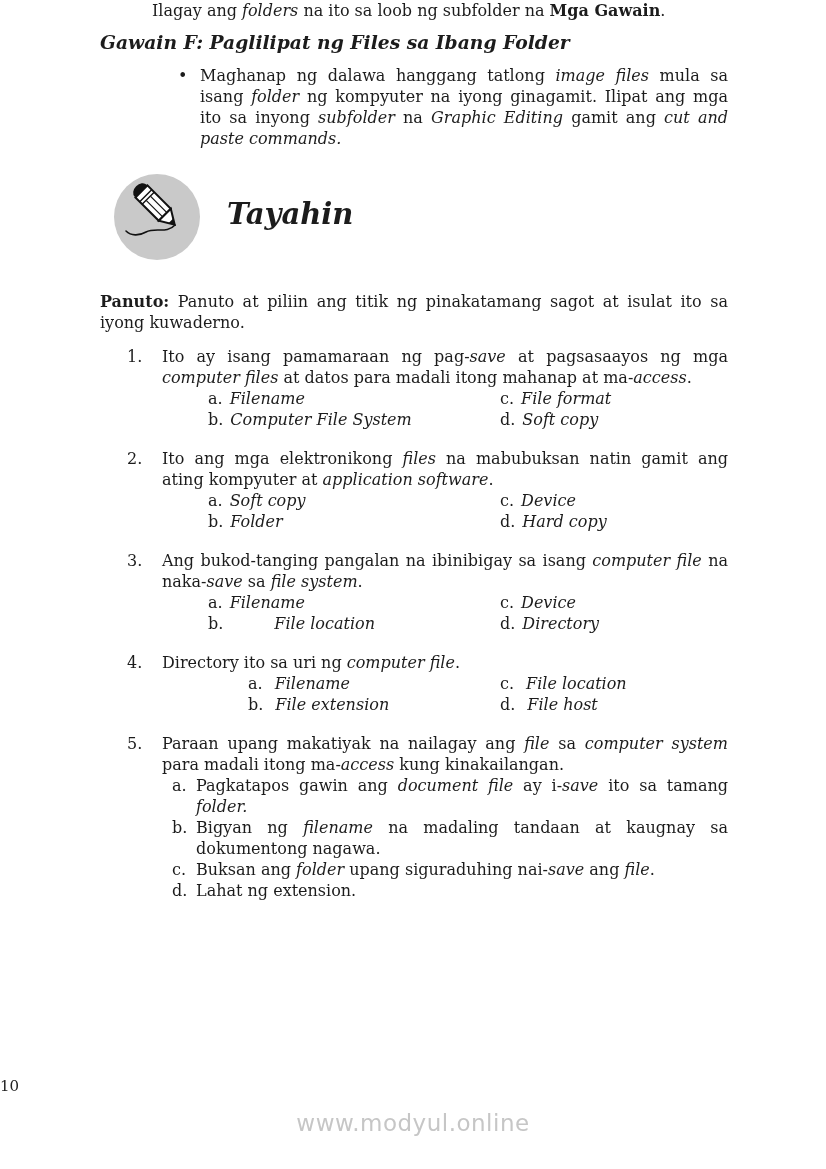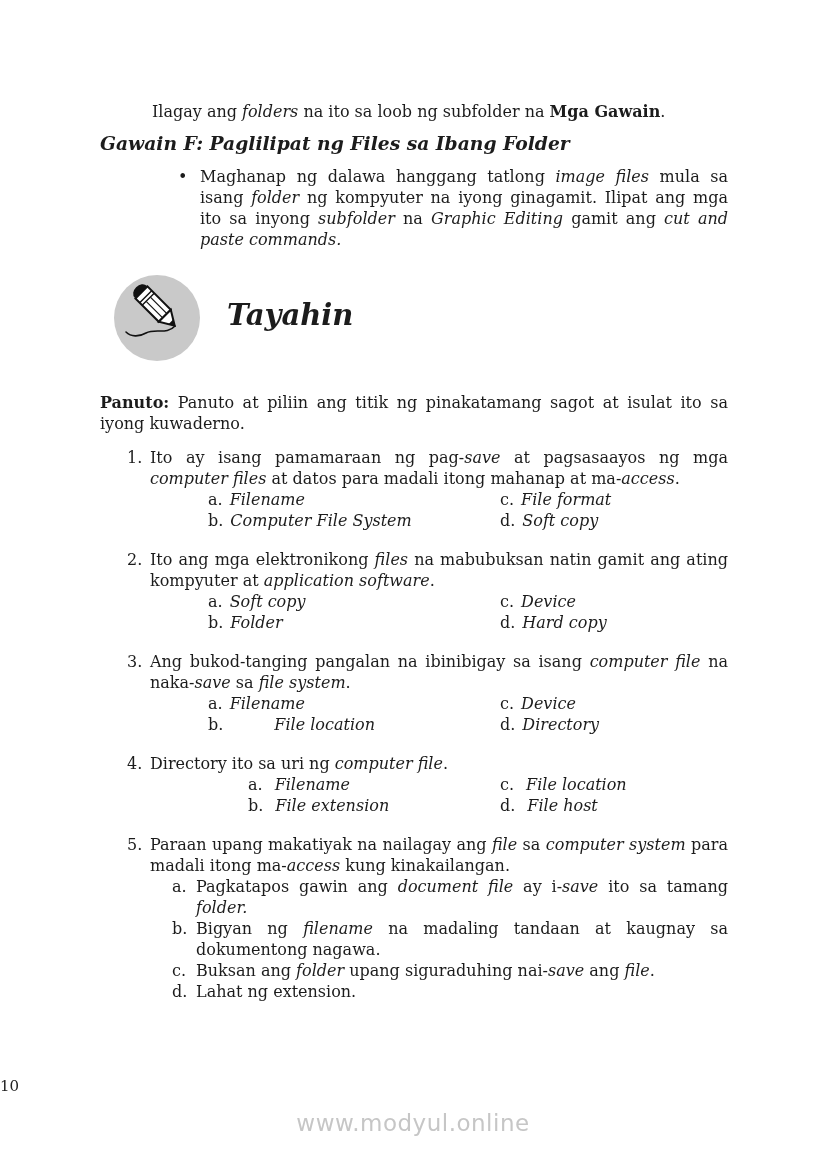--- a/index.html
+++ b/index.html
@@ -13,7 +13,7 @@
   .it { font-style:italic; }
   .bd { font-weight:bold; }
 
-  .intro { margin-top:101px; text-indent:52px; }
+  .intro { text-indent:52px; }
 
   .activity-heading { margin-top:11px; font-weight:bold; font-style:italic; }
 

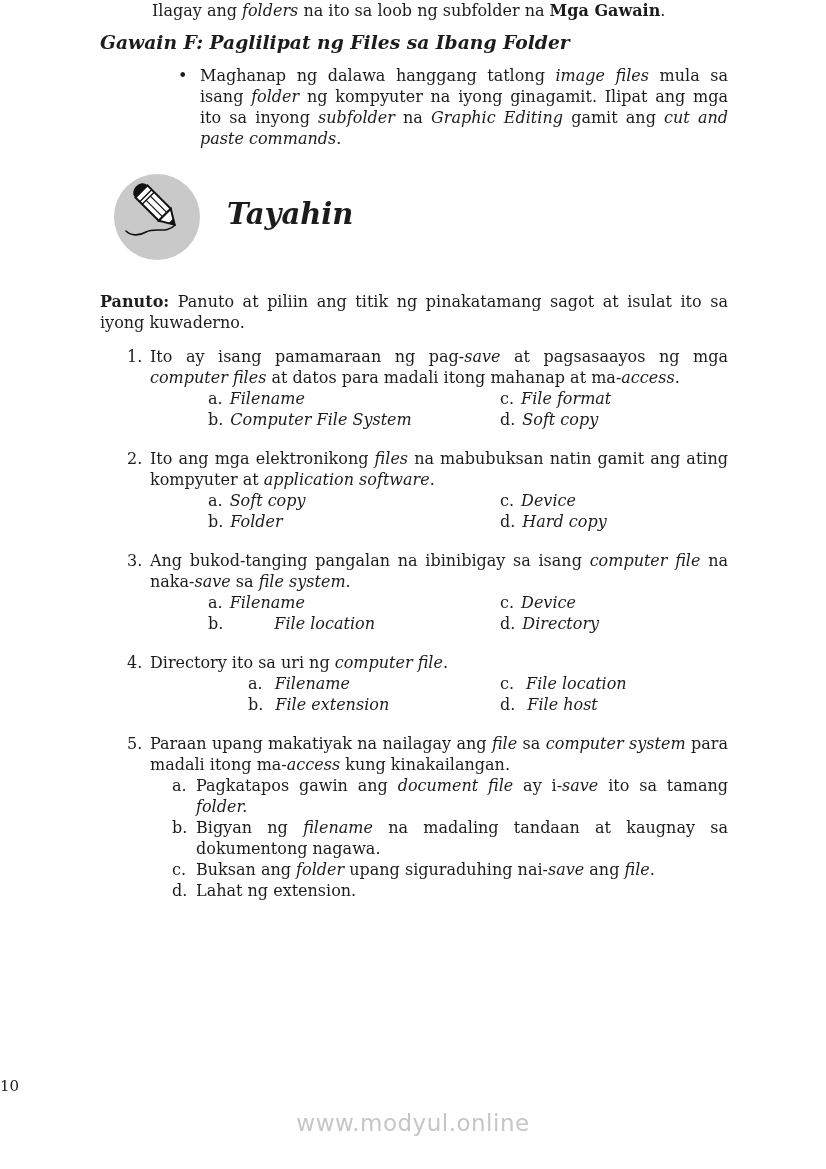--- a/index.html
+++ b/index.html
@@ -28,7 +28,7 @@
   .questions { margin-top:13px; }
   .question { position:relative; padding-left:50px; margin-bottom:18px; }
   .q-number { position:absolute; left:27px; top:0; }
-  .q-text { text-align:justify; }
+  .q-text { text-align:justify;margin-left:12px; }
 
   .opts { display:flex; }
   .opts .col1 { margin-left:58px; width:292px; }

